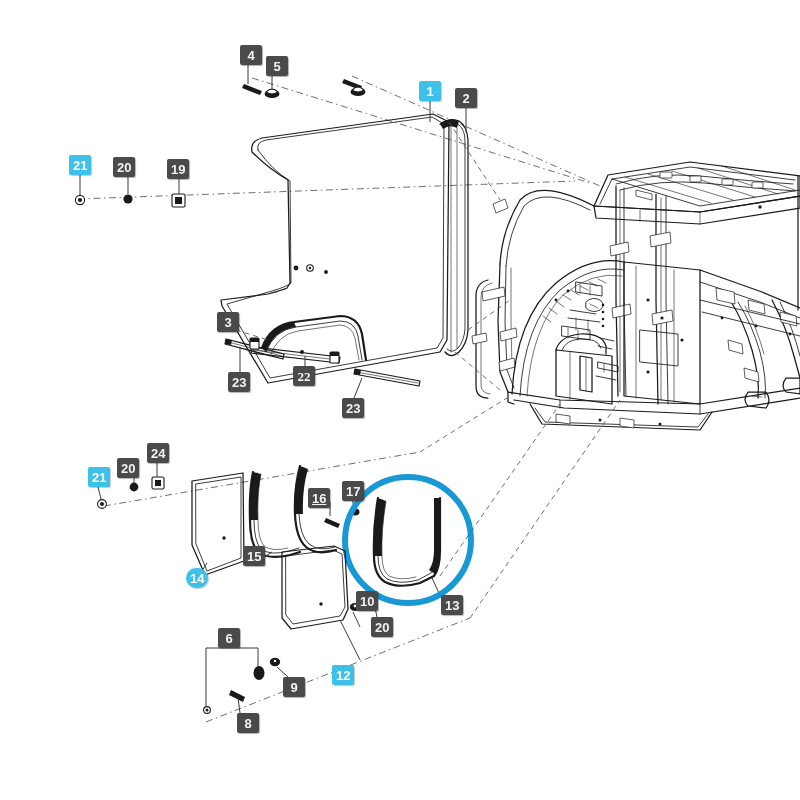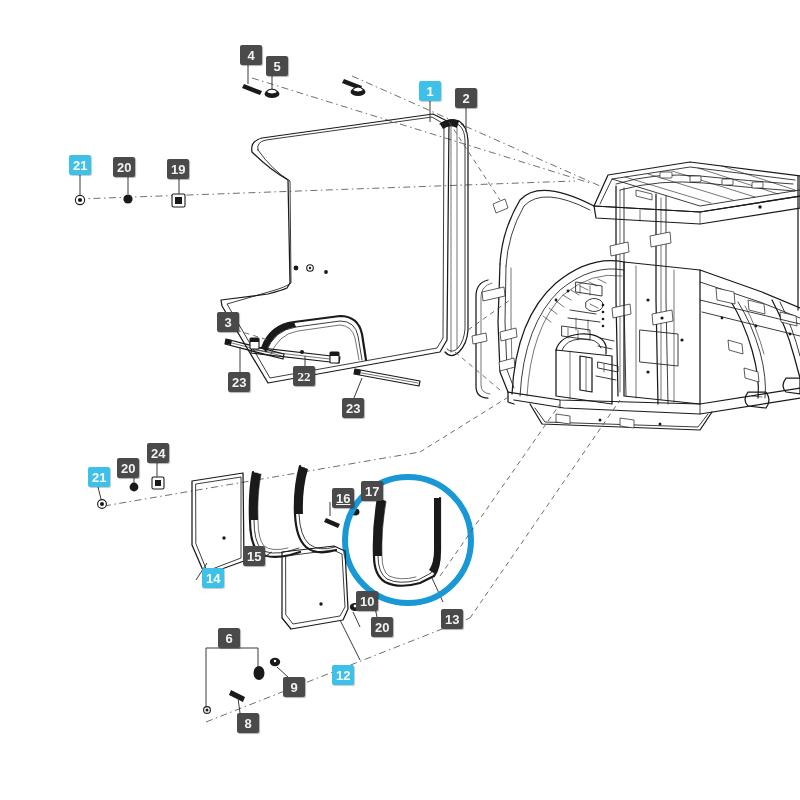--- a/index.html
+++ b/index.html
@@ -420,7 +420,7 @@
   <div class="badge" style="left:117px; top:458px;">20</div>
   <div class="badge hl" style="left:88px; top:467px;">21</div>
   <div class="badge" style="left:361px; top:481px;">17</div>
-  <div class="badge" style="left:332px; top:488px;text-decoration:underline;">16</div>
+  <div class="badge" style="left:308px; top:488px;text-decoration:underline;">16</div>
   <div class="badge" style="left:243px; top:546px;">15</div>
   <div class="badge hl" style="left:202px; top:568px;">14</div>
   <div class="badge" style="left:441px; top:609px;">13</div>

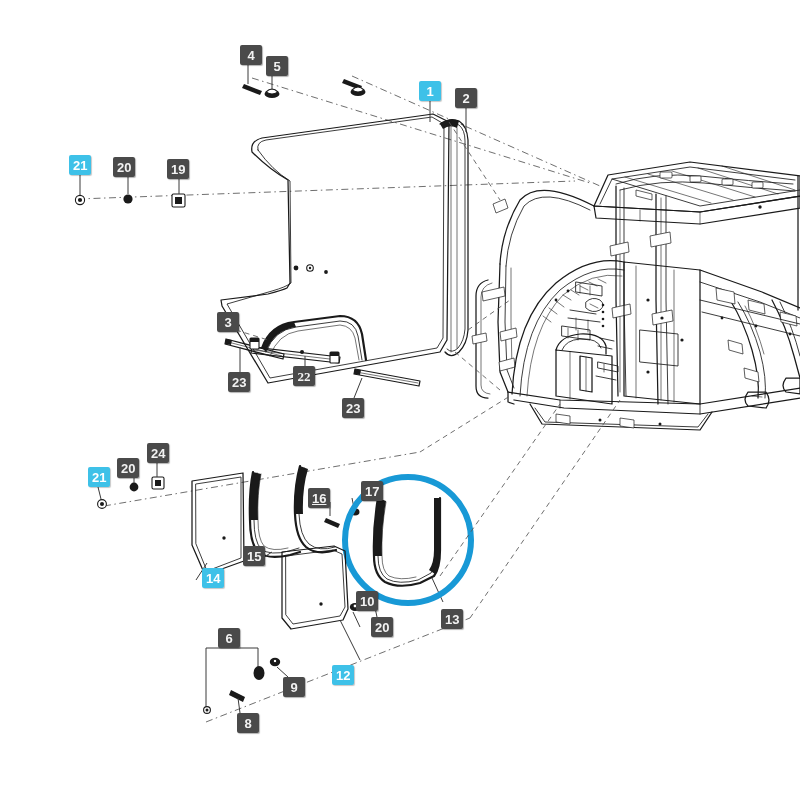--- a/index.html
+++ b/index.html
@@ -419,7 +419,7 @@
   <div class="badge" style="left:147px; top:443px;">24</div>
   <div class="badge" style="left:117px; top:458px;">20</div>
   <div class="badge hl" style="left:88px; top:467px;">21</div>
-  <div class="badge" style="left:361px; top:481px;">17</div>
+  <div class="badge" style="left:342px; top:481px;">17</div>
   <div class="badge" style="left:308px; top:488px;text-decoration:underline;">16</div>
   <div class="badge" style="left:243px; top:546px;">15</div>
   <div class="badge hl" style="left:202px; top:568px;">14</div>

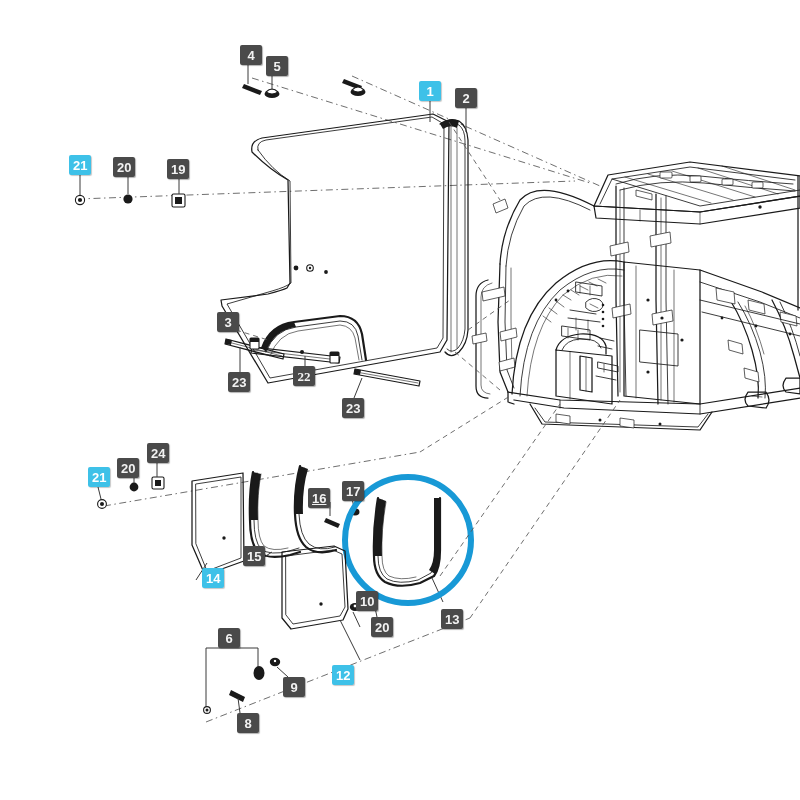--- a/index.html
+++ b/index.html
@@ -422,7 +422,7 @@
   <div class="badge" style="left:342px; top:481px;">17</div>
   <div class="badge" style="left:308px; top:488px;text-decoration:underline;">16</div>
   <div class="badge" style="left:243px; top:546px;">15</div>
-  <div class="badge hl" style="left:202px; top:568px;">14</div>
+  <div class="badge hl" style="left:186px; top:568px;border-radius:10px;">14</div>
   <div class="badge" style="left:441px; top:609px;">13</div>
   <div class="badge" style="left:371px; top:617px;">20</div>
   <div class="badge" style="left:356px; top:591px;">10</div>

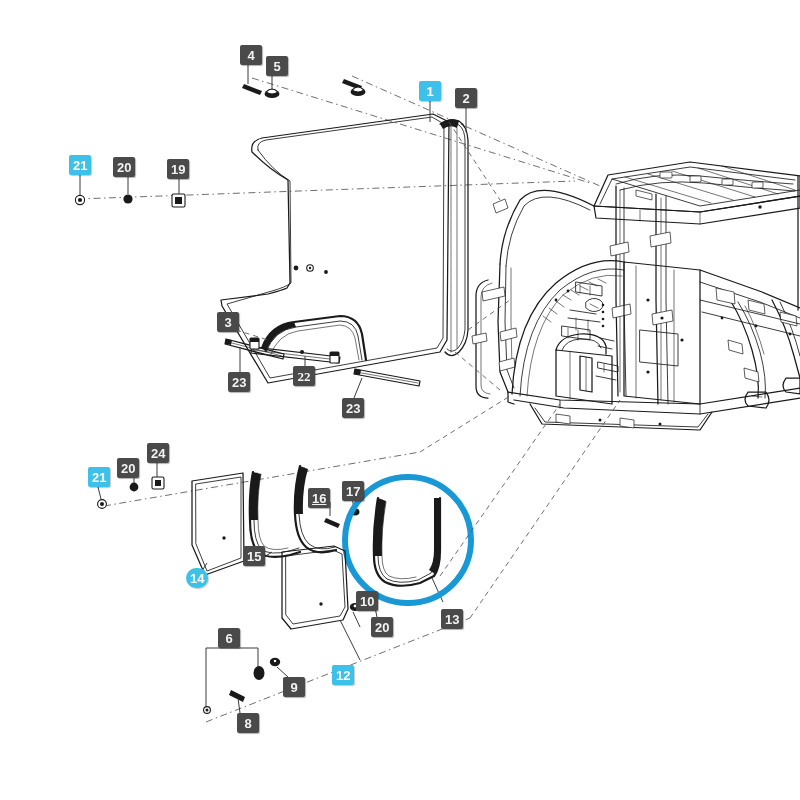--- a/index.html
+++ b/index.html
@@ -423,7 +423,7 @@
   <div class="badge" style="left:308px; top:488px;text-decoration:underline;">16</div>
   <div class="badge" style="left:243px; top:546px;">15</div>
   <div class="badge hl" style="left:186px; top:568px;border-radius:10px;">14</div>
-  <div class="badge" style="left:441px; top:609px;">13</div>
+  <div class="badge" style="left:441px; top:595px;">13</div>
   <div class="badge" style="left:371px; top:617px;">20</div>
   <div class="badge" style="left:356px; top:591px;">10</div>
   <div class="badge" style="left:218px; top:628px;">6</div>

